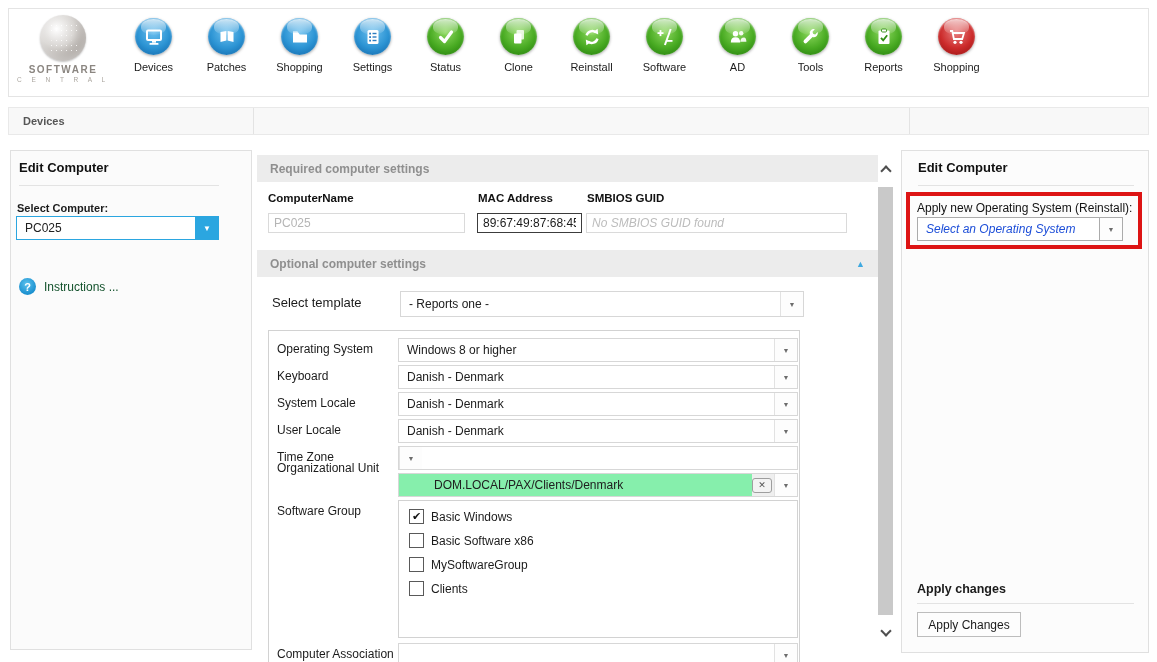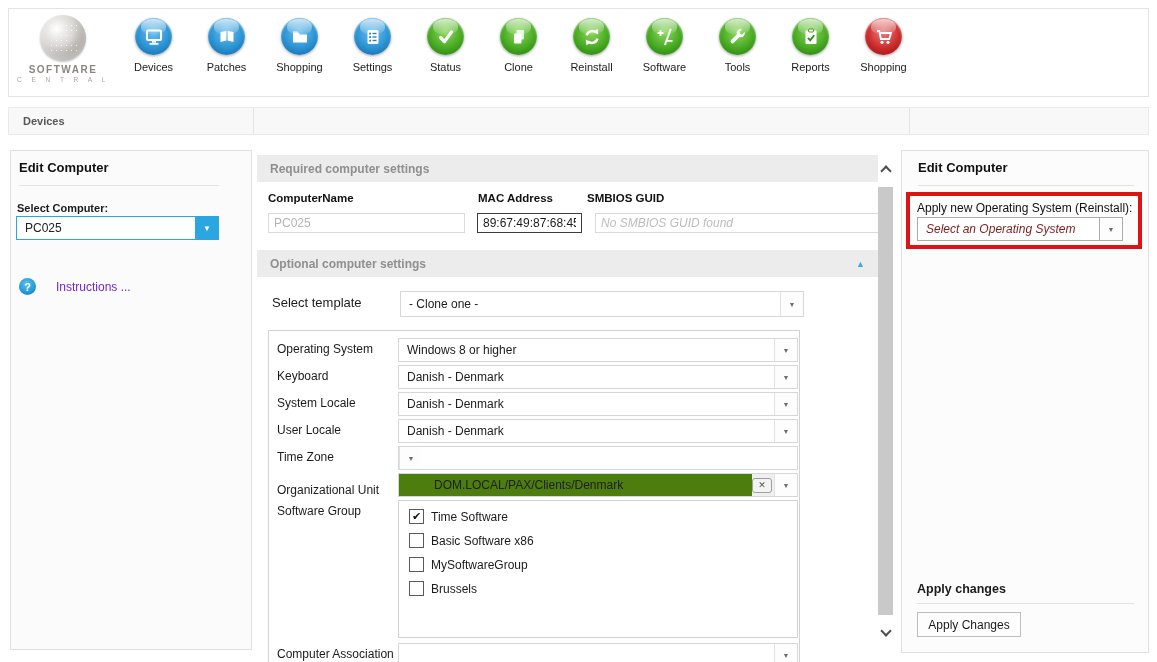--- a/index.html
+++ b/index.html
@@ -216,6 +216,19 @@
   <div class="nav-item">
     <div class="orb green">
         <svg width="20" height="20" viewBox="0 0 20 20">
+          <g fill="#fff">
+            <circle cx="7.5" cy="6.8" r="2.7"></circle>
+            <path d="M2.8 15.5 q0-5.2 4.7-5.2 t4.7 5.2 Z"></path>
+            <circle cx="13.2" cy="6.2" r="2.2" opacity=".9"></circle>
+            <path d="M12.2 14.8 q.3-4.4 3.8-4.4 q2.2 0 2.4 4.4 Z" opacity=".9"></path>
+          </g>
+        </svg>
+      </div>
+    <div class="nav-label">AD</div>
+  </div>
+  <div class="nav-item">
+    <div class="orb green">
+        <svg width="20" height="20" viewBox="0 0 20 20">
           <path d="M16.8 6.2 a4 4 0 0 1-5.2 3.8 l-5.8 5.8 a1.9 1.9 0 0 1-2.7-2.7 l5.8-5.8 a4 4 0 0 1 5-5 l-2.4 2.4 .6 2.1 2.1.6 2.4-2.4 q.2.6.2 1.2 Z" fill="#fff"></path>
         </svg>
       </div>

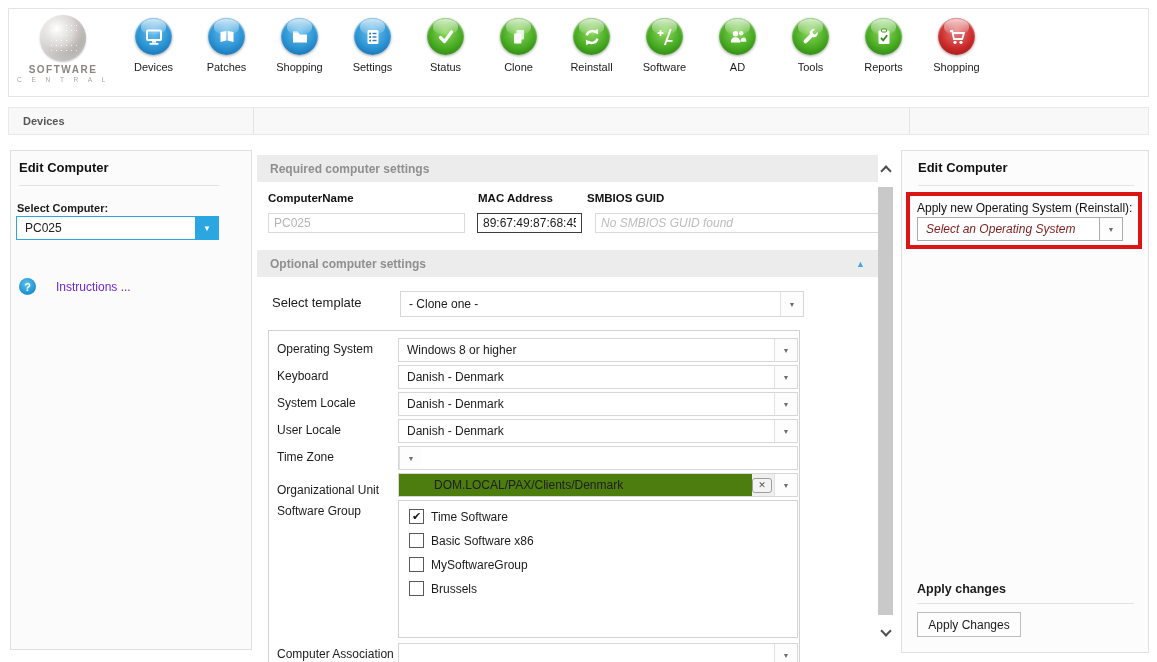--- a/index.html
+++ b/index.html
@@ -78,7 +78,7 @@
   .mid .cn-l { left:11px; top:42px; } .mid .mac-l { left:221px; top:42px; } .mid .guid-l { left:330px; top:42px; }
   .mid .cn-i { position:absolute; left:11px; top:63px; width:197px; }
   .mid .mac-i { position:absolute; left:220px; top:63px; width:105px; border:1px solid #3c3c3c; }
-  .mid .guid-i { position:absolute; left:338px; top:63px; width:291px; }
+  .mid .guid-i { position:absolute; left:329px; top:63px; width:261px; }
   .tpl-label { position:absolute; left:15px; top:145px; font-size:13px; }
   .tpl-combo { position:absolute; left:143px; top:141px; width:404px; height:26px; }
   .tpl-combo .val { line-height:24px; }

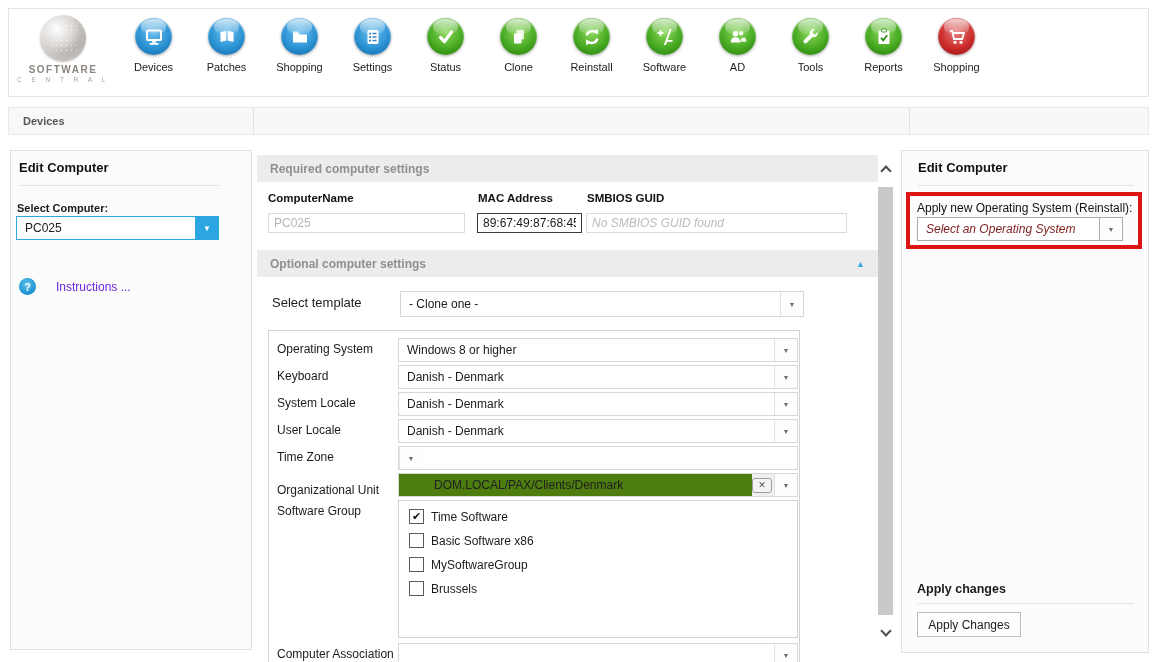--- a/index.html
+++ b/index.html
@@ -48,7 +48,7 @@
     white-space:nowrap; overflow:hidden; }
   .combo .arrow { width:23px; border-left:1px solid #e2e2e2; display:flex; align-items:center;
     justify-content:center; font-size:7px; color:#6d6d6d; background:#fdfdfd; cursor:pointer; }
-  .combo.placeholder .val { color:#7f1d1d; font-style:italic; }
+  .combo.placeholder .val { color:#1d4ed8; font-style:italic; }
   .tbox { border:1px solid #dadada; background:#fff; height:20px; font-size:12px; padding:0 5px;
     font-family:"Liberation Sans", sans-serif; color:#1b1b1b; }
   .tbox.disabled { color:#b5b5b5; }

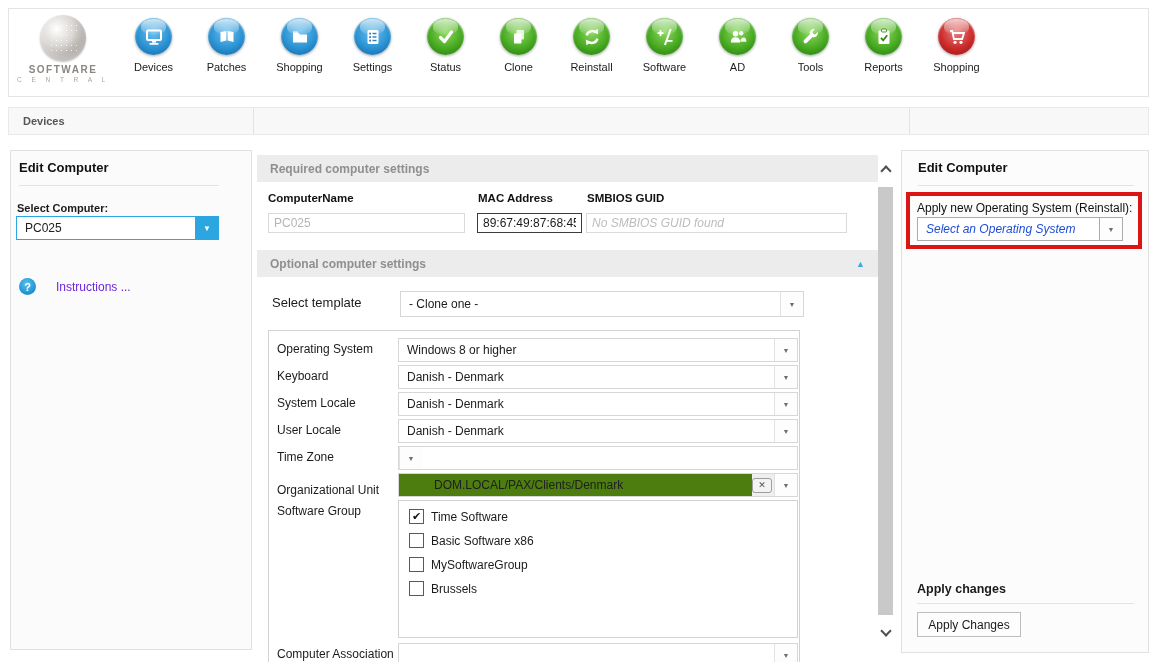--- a/index.html
+++ b/index.html
@@ -65,7 +65,7 @@
   .instructions { position:absolute; left:8px; top:127px; display:flex; align-items:center; cursor:pointer; }
   .help-badge { width:17px; height:17px; border-radius:50%; background:radial-gradient(circle at 45% 35%, #5cc2ee, #1b90cf 70%);
     color:#fff; font-weight:bold; font-size:11px; display:flex; align-items:center; justify-content:center; }
-  .instructions span.txt { margin-left:20px; font-size:12px; color:#6d28d9; }
+  .instructions span.txt { margin-left:8px; font-size:12px; color:#14532d; }
 
   
   .mid { position:absolute; left:257px; top:150px; width:621px; height:512px; overflow:hidden; background:#fff; }

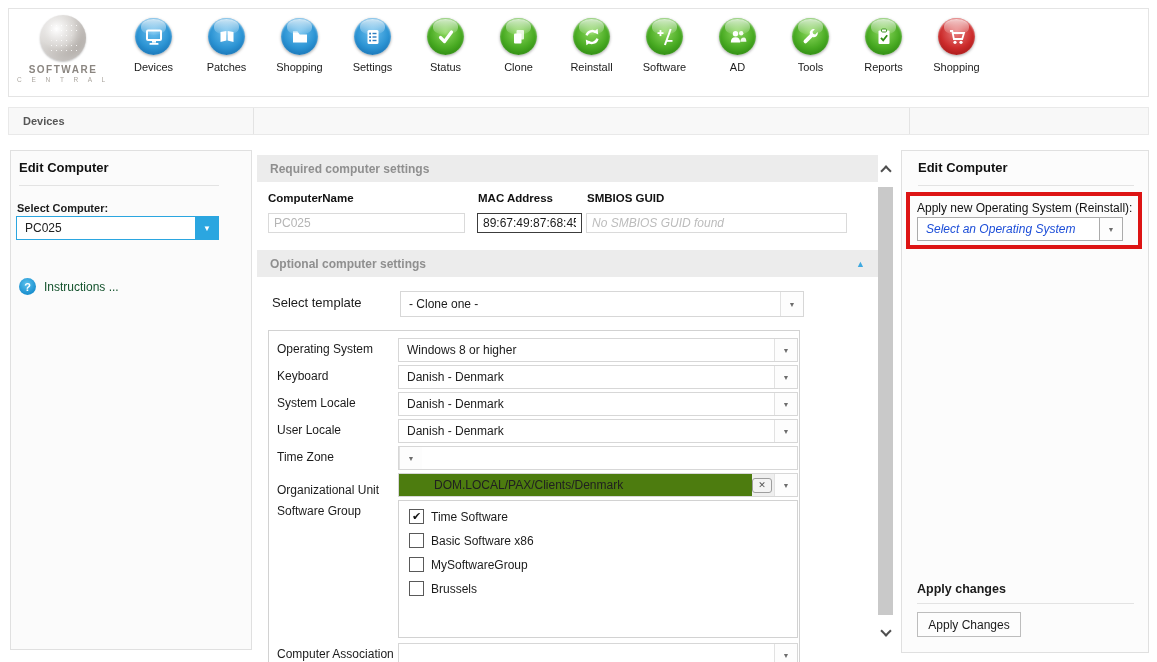--- a/index.html
+++ b/index.html
@@ -296,7 +296,7 @@
 
   <div class="tpl-label">Select template</div>
   <div class="combo tpl-combo">
-    <span class="val">- Clone one -</span>
+    <span class="val">- Reports one -</span>
     <span class="arrow">▼</span>
   </div>
 

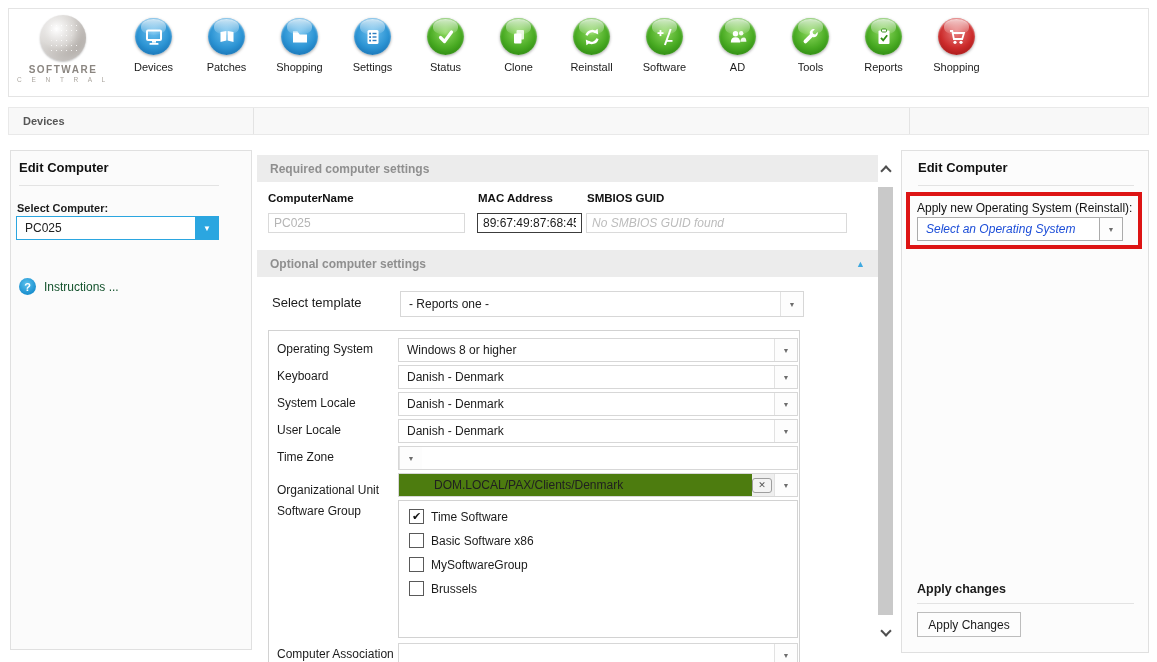--- a/index.html
+++ b/index.html
@@ -331,7 +331,7 @@
       <span class="arrow">▼</span>
     </div>
 
-    <div class="grow-label" style="top:152px">Organizational Unit</div>
+    <div class="grow-label" style="top:130px">Organizational Unit</div>
     <div class="combo grow-combo gray" style="top:142px">
       <span class="val">DOM.LOCAL/PAX/Clients/Denmark</span>
       <span class="clear-chip">✕</span>

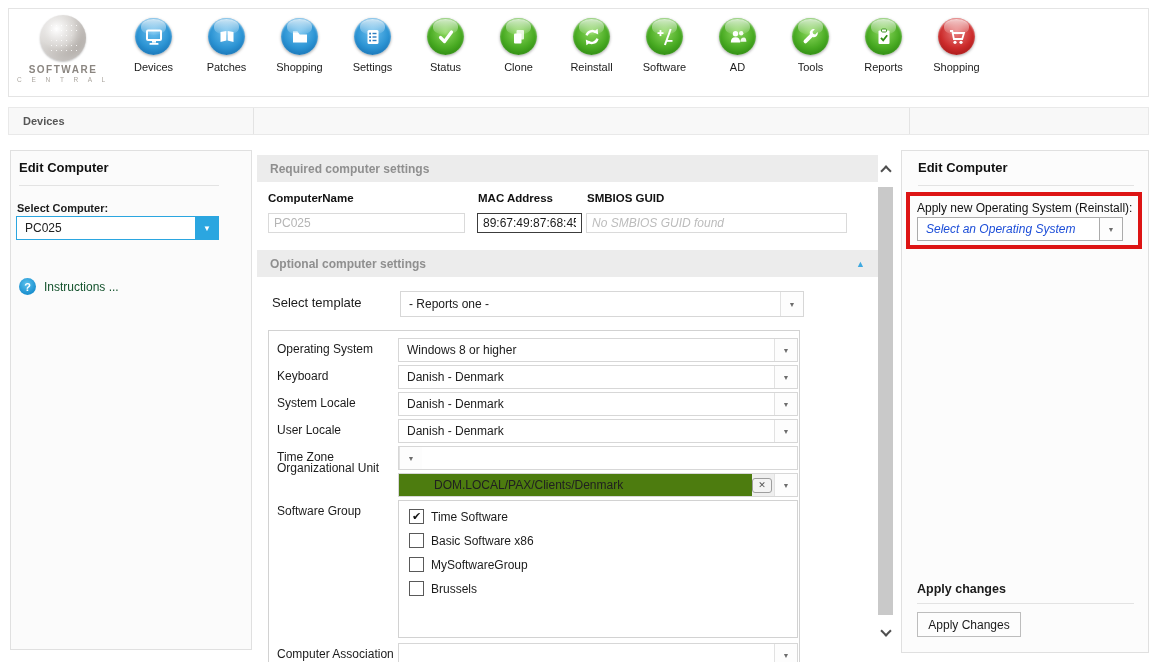--- a/index.html
+++ b/index.html
@@ -86,7 +86,7 @@
   .grow-label { position:absolute; left:8px; font-size:12px; color:#1b1b1b; }
   .grow-combo { position:absolute; left:129px; width:400px; height:24px; }
   .grow-combo.gray { background:#efefef; }
-  .grow-combo.gray .val { background:#4d7c0f;padding-left:35px; }
+  .grow-combo.gray .val { background:#86efac;padding-left:35px; }
   .clear-chip { align-self:center; margin-right:2px; width:20px; height:15px; border:1px solid #9e9e9e;
     border-radius:3px; background:#f3f3f3; color:#555; font-size:9px; line-height:13px; text-align:center; cursor:pointer; }
   .listbox { position:absolute; left:129px; top:169px; width:400px; height:138px; border:1px solid #d2d2d2; background:#fff; }

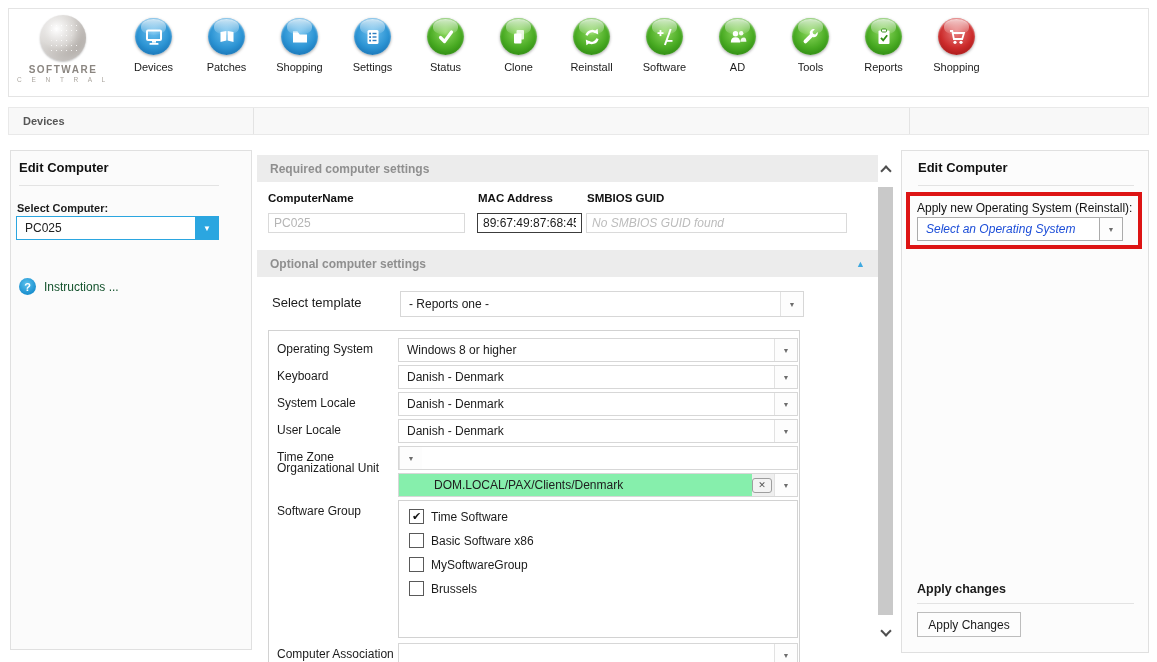--- a/index.html
+++ b/index.html
@@ -342,7 +342,7 @@
     <div class="listbox">
       <div class="chk-row" style="top:8px">
         <span class="chk">✔</span>
-        <span class="lbl">Time Software</span>
+        <span class="lbl">Basic Windows</span>
       </div>
       <div class="chk-row" style="top:32px">
         <span class="chk"></span>

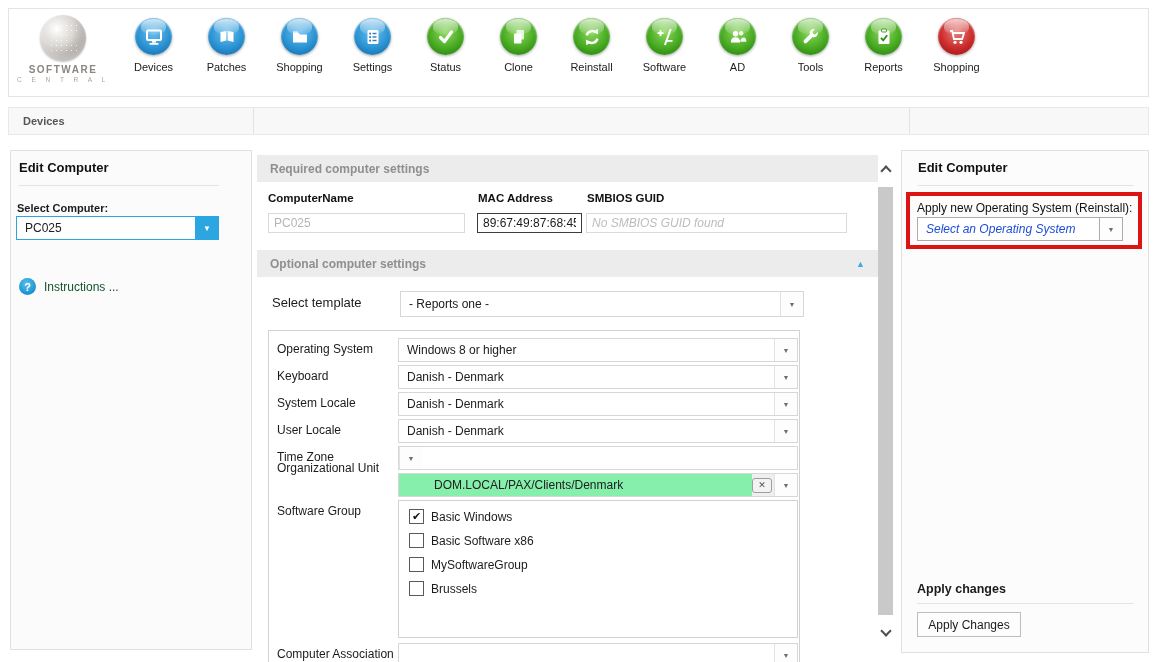--- a/index.html
+++ b/index.html
@@ -354,7 +354,7 @@
       </div>
       <div class="chk-row" style="top:80px">
         <span class="chk"></span>
-        <span class="lbl">Brussels</span>
+        <span class="lbl">Clients</span>
       </div>
     </div>
 

